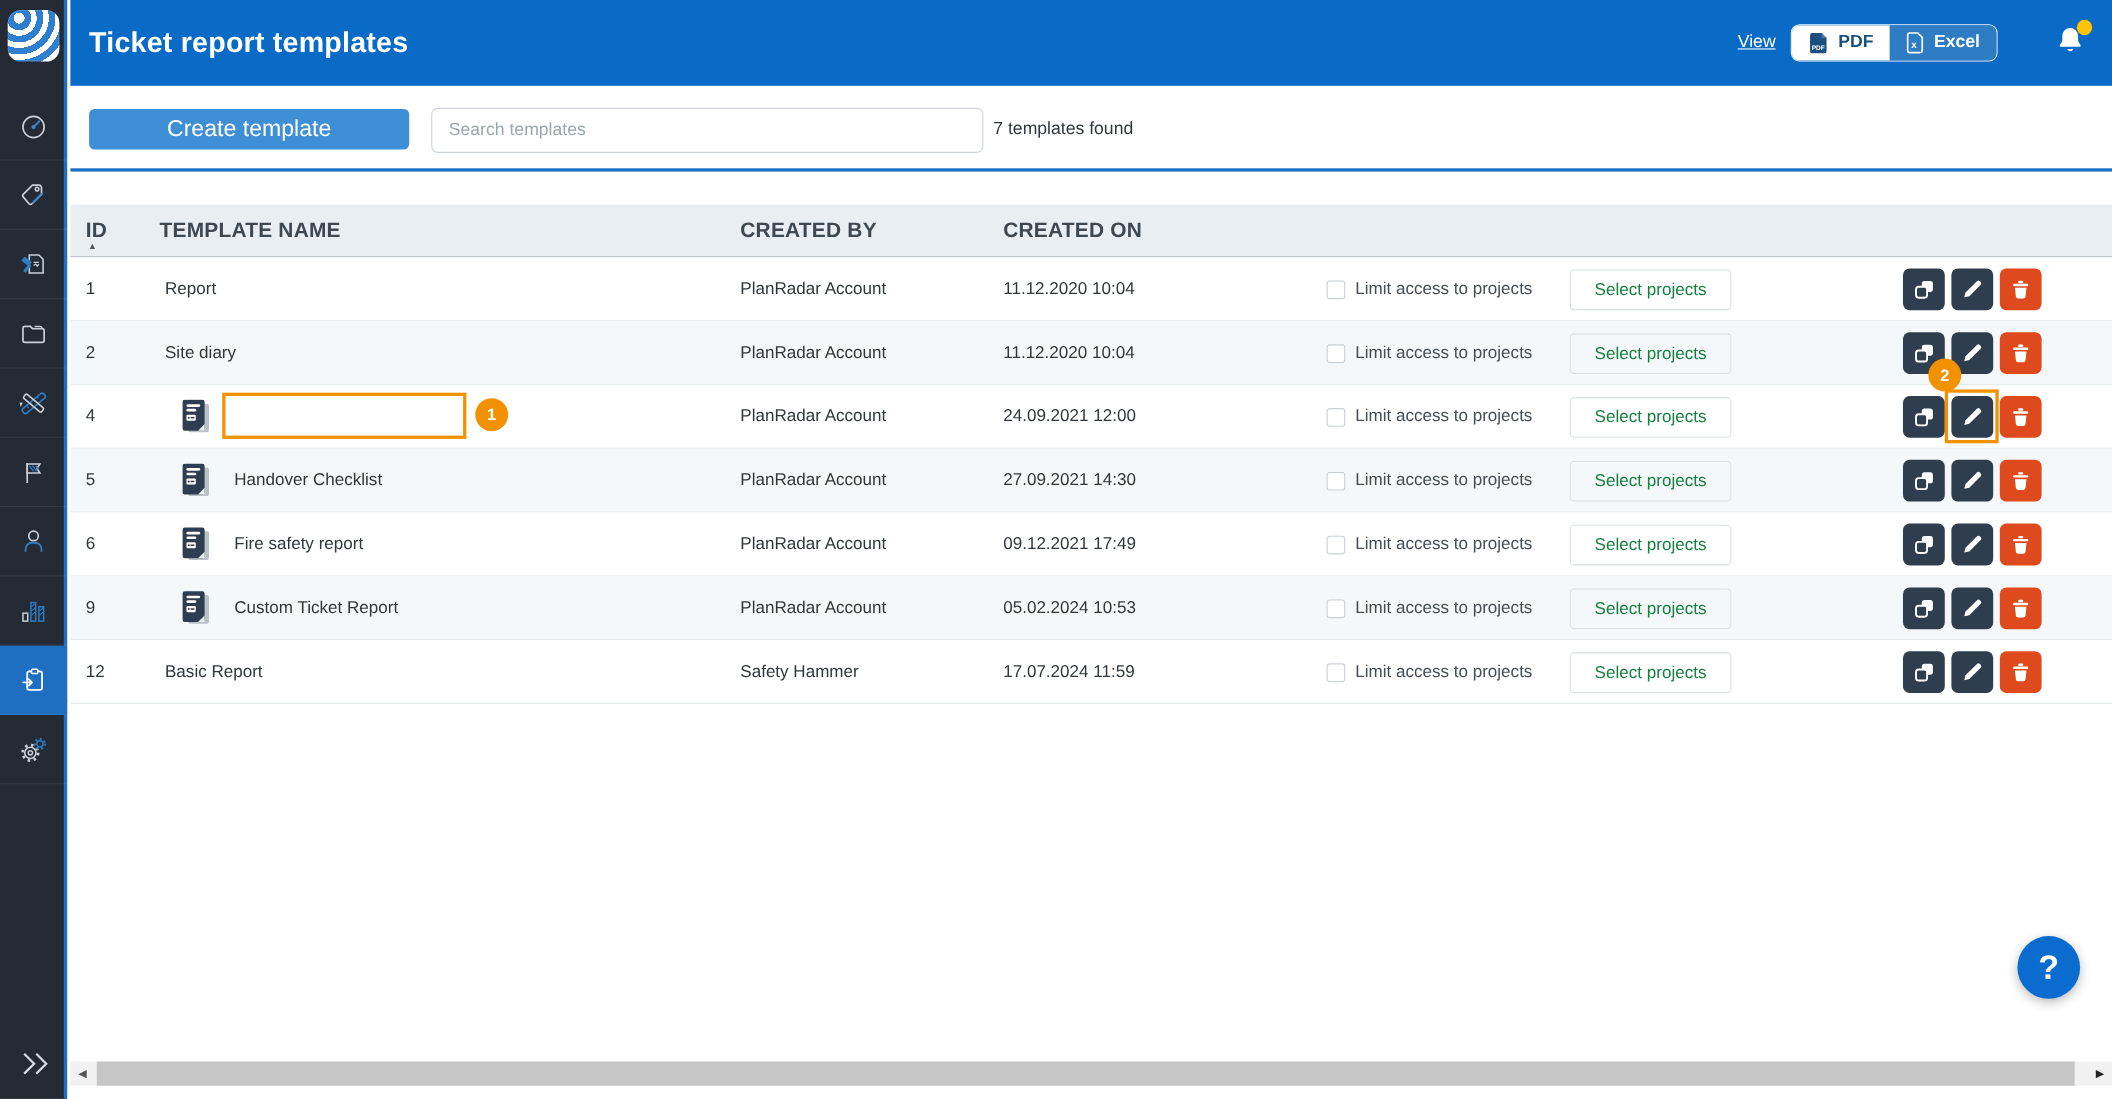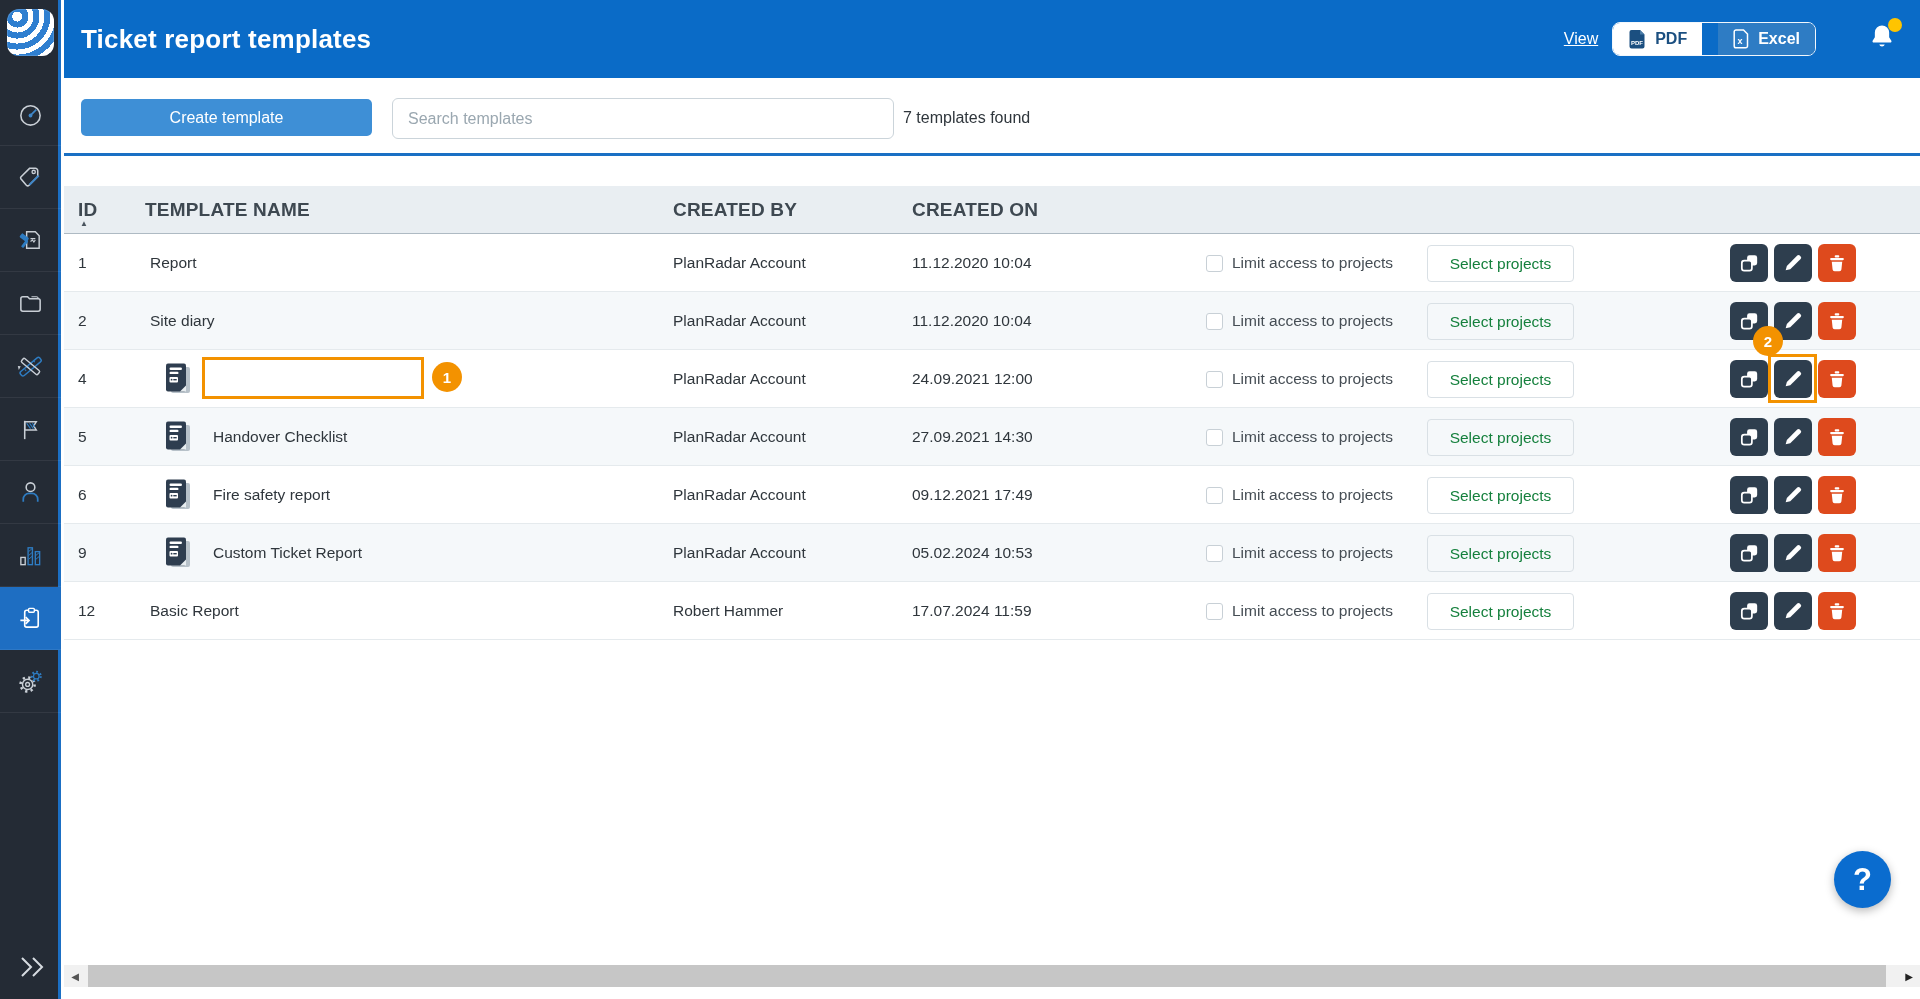--- a/index.html
+++ b/index.html
@@ -22,7 +22,7 @@
   .page-title { position:absolute; left:17px; top:50%; transform:translateY(-50%); color:#fff; font-size:26px; font-weight:700; letter-spacing:.2px; }
   .topbar-right { position:absolute; right:22px; top:0; height:78px; display:flex; align-items:center; }
   .view-label { color:#fff; font-size:16px; margin-right:14px;text-decoration:underline; }
-  .seg { display:flex; height:34px; border:1px solid rgba(255,255,255,.95); border-radius:8px; overflow:hidden;gap:16px; }
+  .seg { display:flex; height:34px; border:1px solid rgba(255,255,255,.95); border-radius:8px; overflow:hidden; }
   .seg-btn { display:flex; align-items:center; gap:8px; padding:0 15px; font-size:16px; font-weight:700; cursor:pointer; }
   .seg-pdf { background:#ffffff; color:#1B4F80; }
   .seg-excel { background:#2E7CC4; color:#ffffff; }

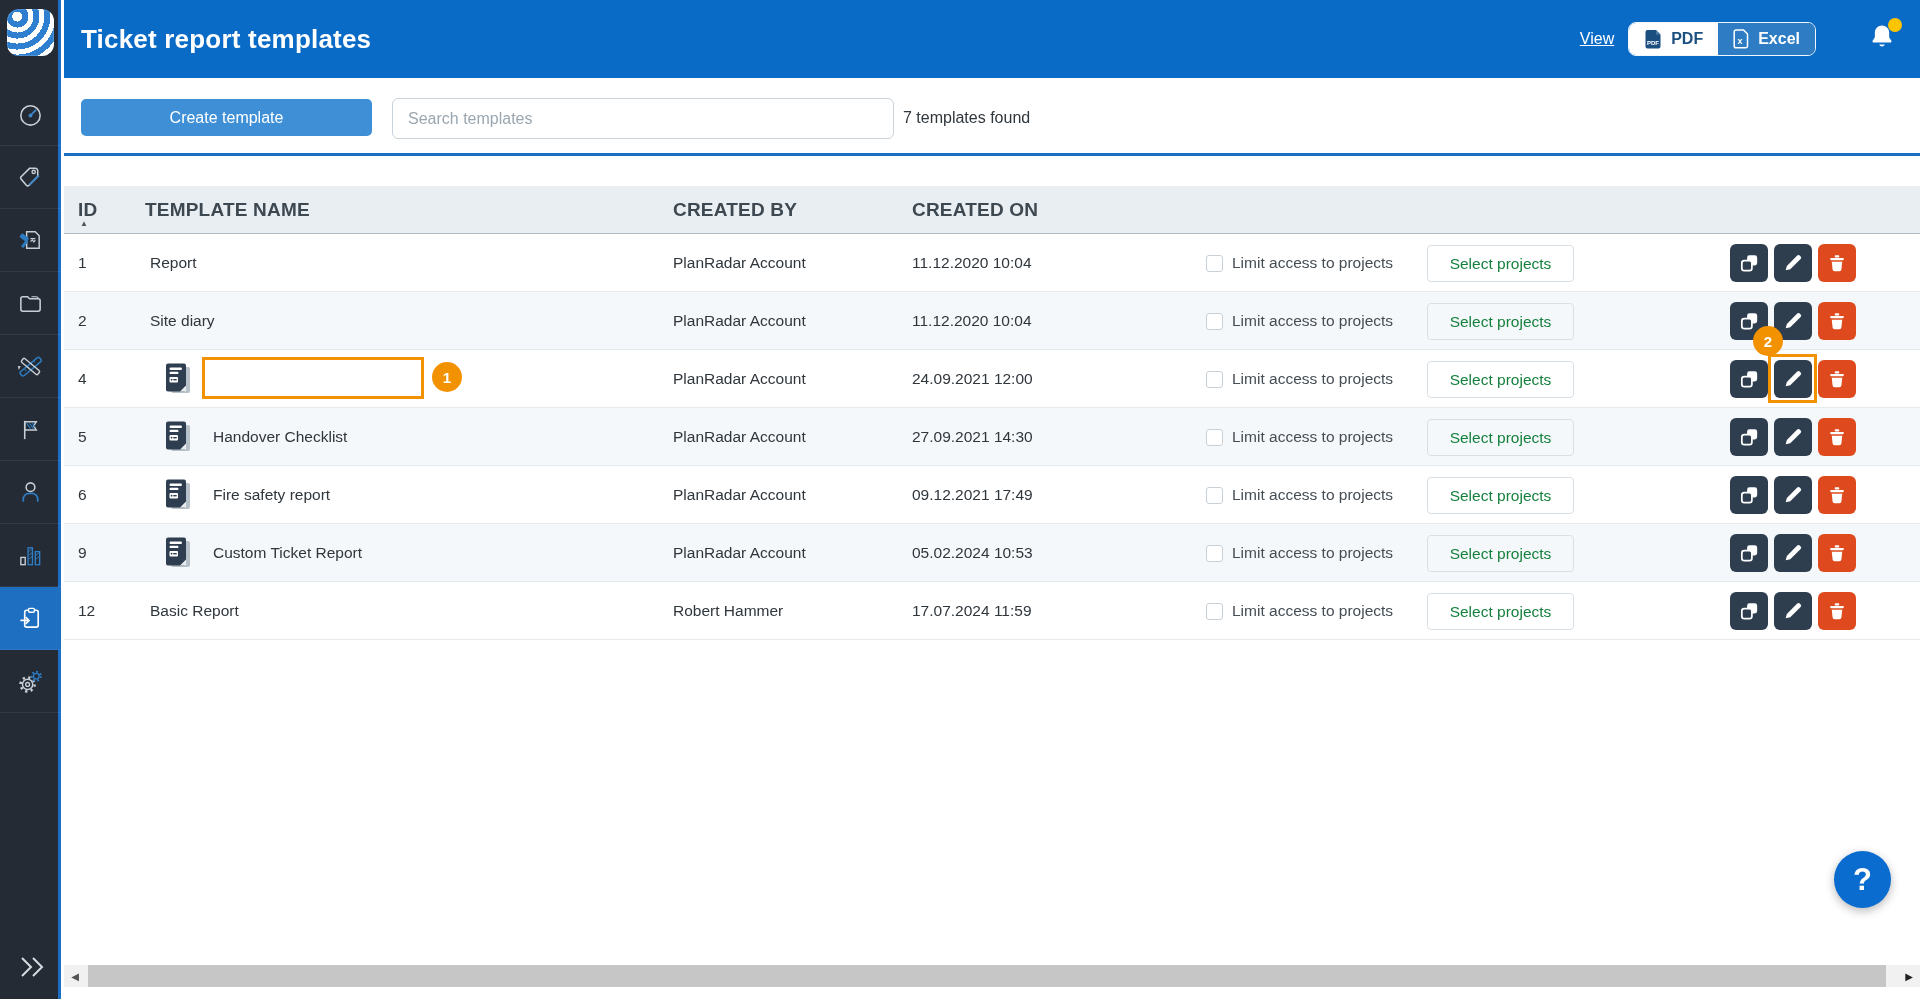--- a/index.html
+++ b/index.html
@@ -31,7 +31,7 @@
 
   
   .create-btn { position:absolute; left:81px; top:99px; width:291px; height:37px; background:#3E8FD6; color:#fff; border:none; border-radius:5px;
-                font-family:inherit; font-size:16px; display:flex; align-items:center; justify-content:center; cursor:pointer; }
+                font-family:inherit; font-size:21px; display:flex; align-items:center; justify-content:center; cursor:pointer; }
   .search-input { position:absolute; left:392px; top:98px; width:502px; height:41px; border:1px solid #CBD4DA; border-radius:6px; padding:0 15px;
                   font-family:inherit; font-size:16px; color:#0369a1; outline:none; }
   .search-input::placeholder { color:#9AA7B0; }

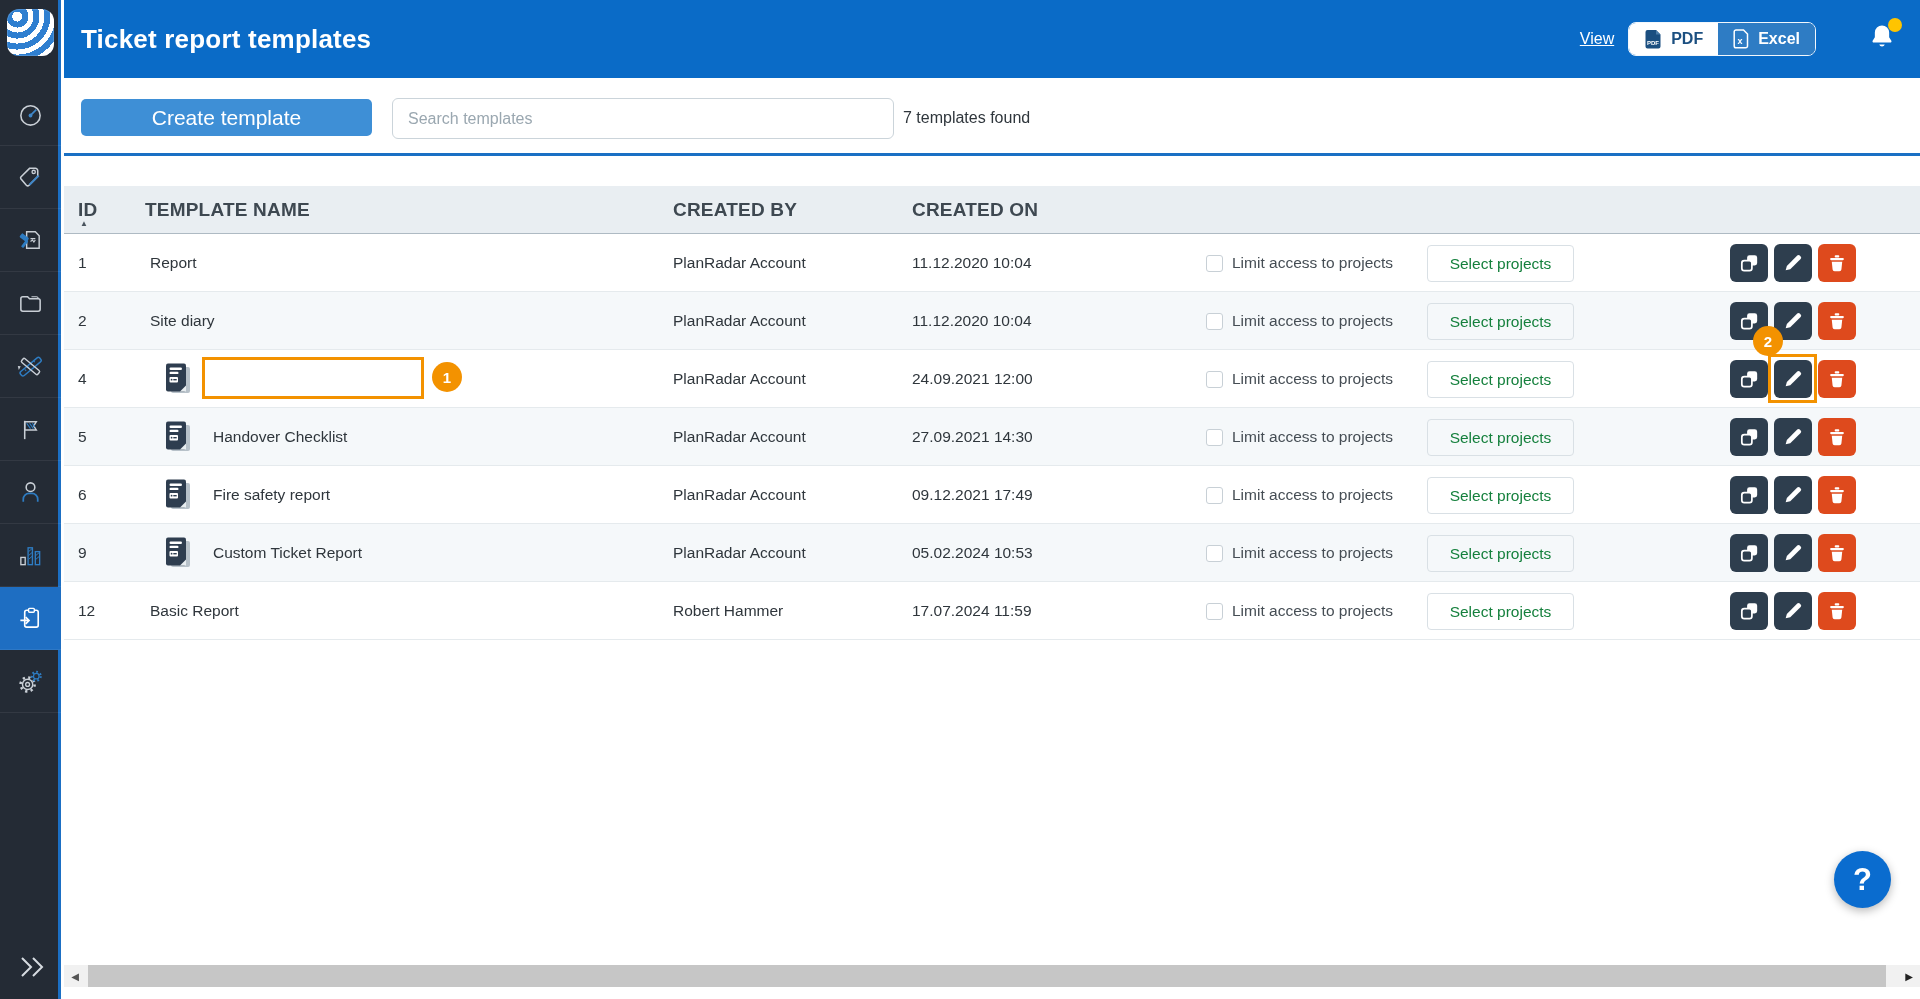--- a/index.html
+++ b/index.html
@@ -438,7 +438,7 @@
       <div class="cell c-id">12</div>
 
       <div class="cell c-name no-icon">Basic Report</div>
-      <div class="cell c-by">Robert Hammer</div>
+      <div class="cell c-by">Safety Hammer</div>
       <div class="cell c-on">17.07.2024 11:59</div>
       <span class="c-check"></span>
       <div class="cell c-limit">Limit access to projects</div>

